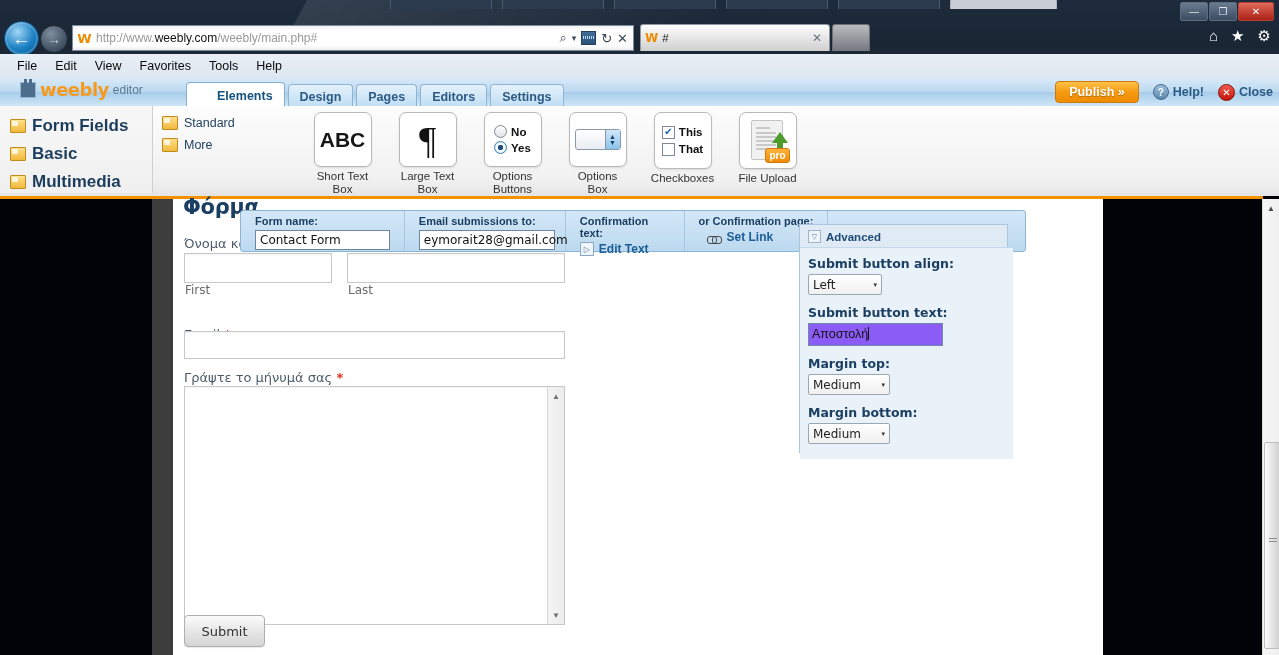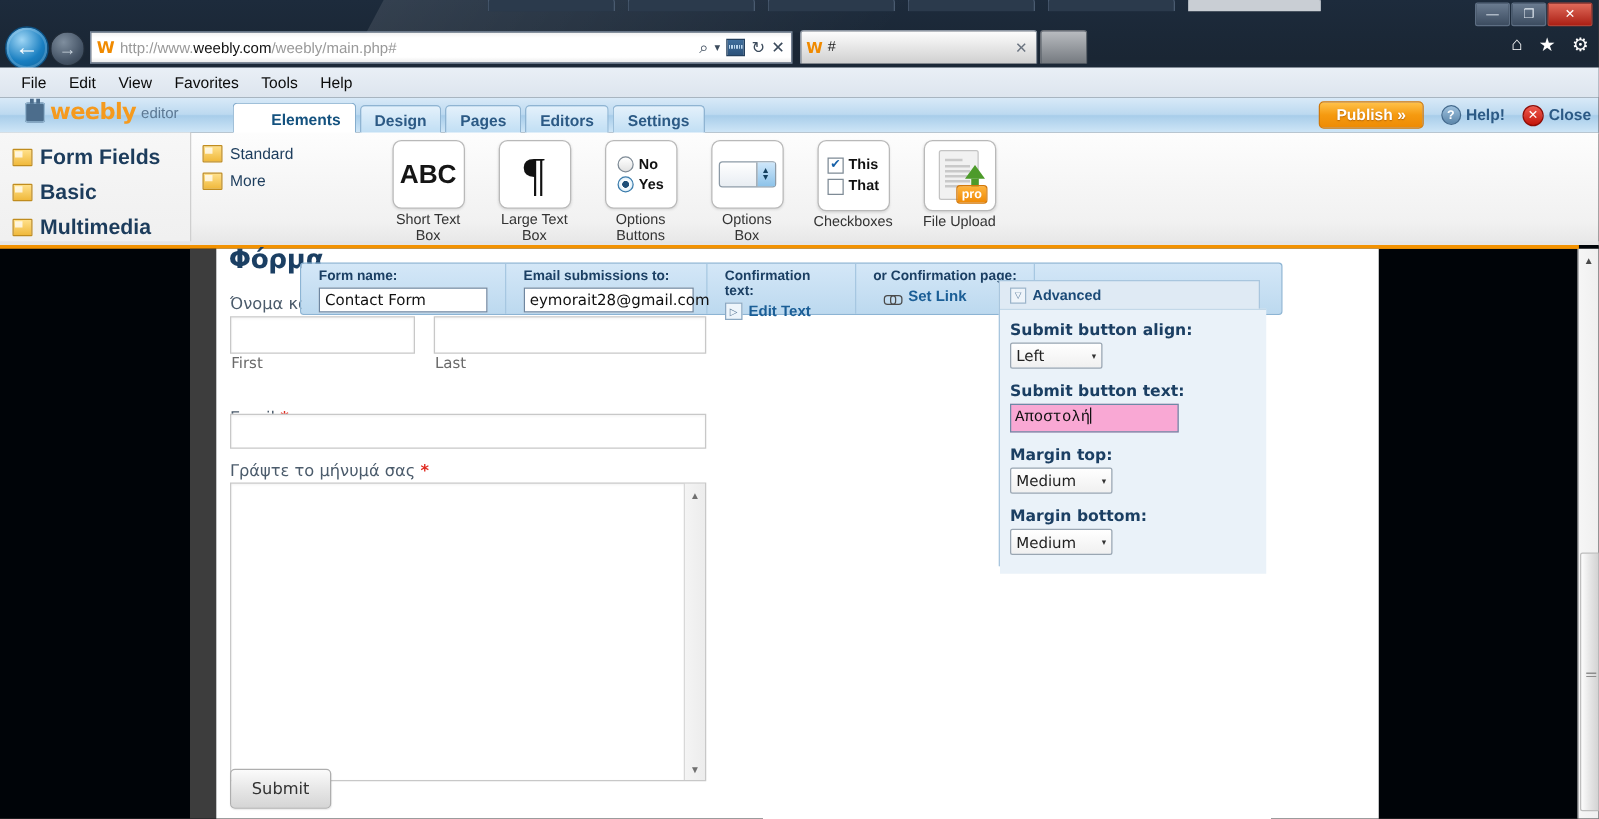--- a/index.html
+++ b/index.html
@@ -222,9 +222,9 @@
     padding:0 4px;font-size:12px;color:#222;font-family:"DejaVu Sans",sans-serif;
     justify-content:space-between;margin-bottom:10px;}
   .adv-sel .cv{font-size:7px;color:#333;}
-  .adv-txt{width:127px;height:21px;border:1px solid #6d8aa6;background:#f9a8d4;font-size:12.5px;
+  .adv-txt{width:127px;height:21px;border:1px solid #6d8aa6;background:#8b5cf6;font-size:12.5px;
     color:#111;padding:0 3px;line-height:21px;margin-bottom:10px;
-    font-family:Liberation Mono, monospace;position:relative;}
+    font-family:Liberation Sans, sans-serif;position:relative;}
   .caret{display:inline-block;width:1px;height:13px;background:#111;vertical-align:-2px;}
 
   

